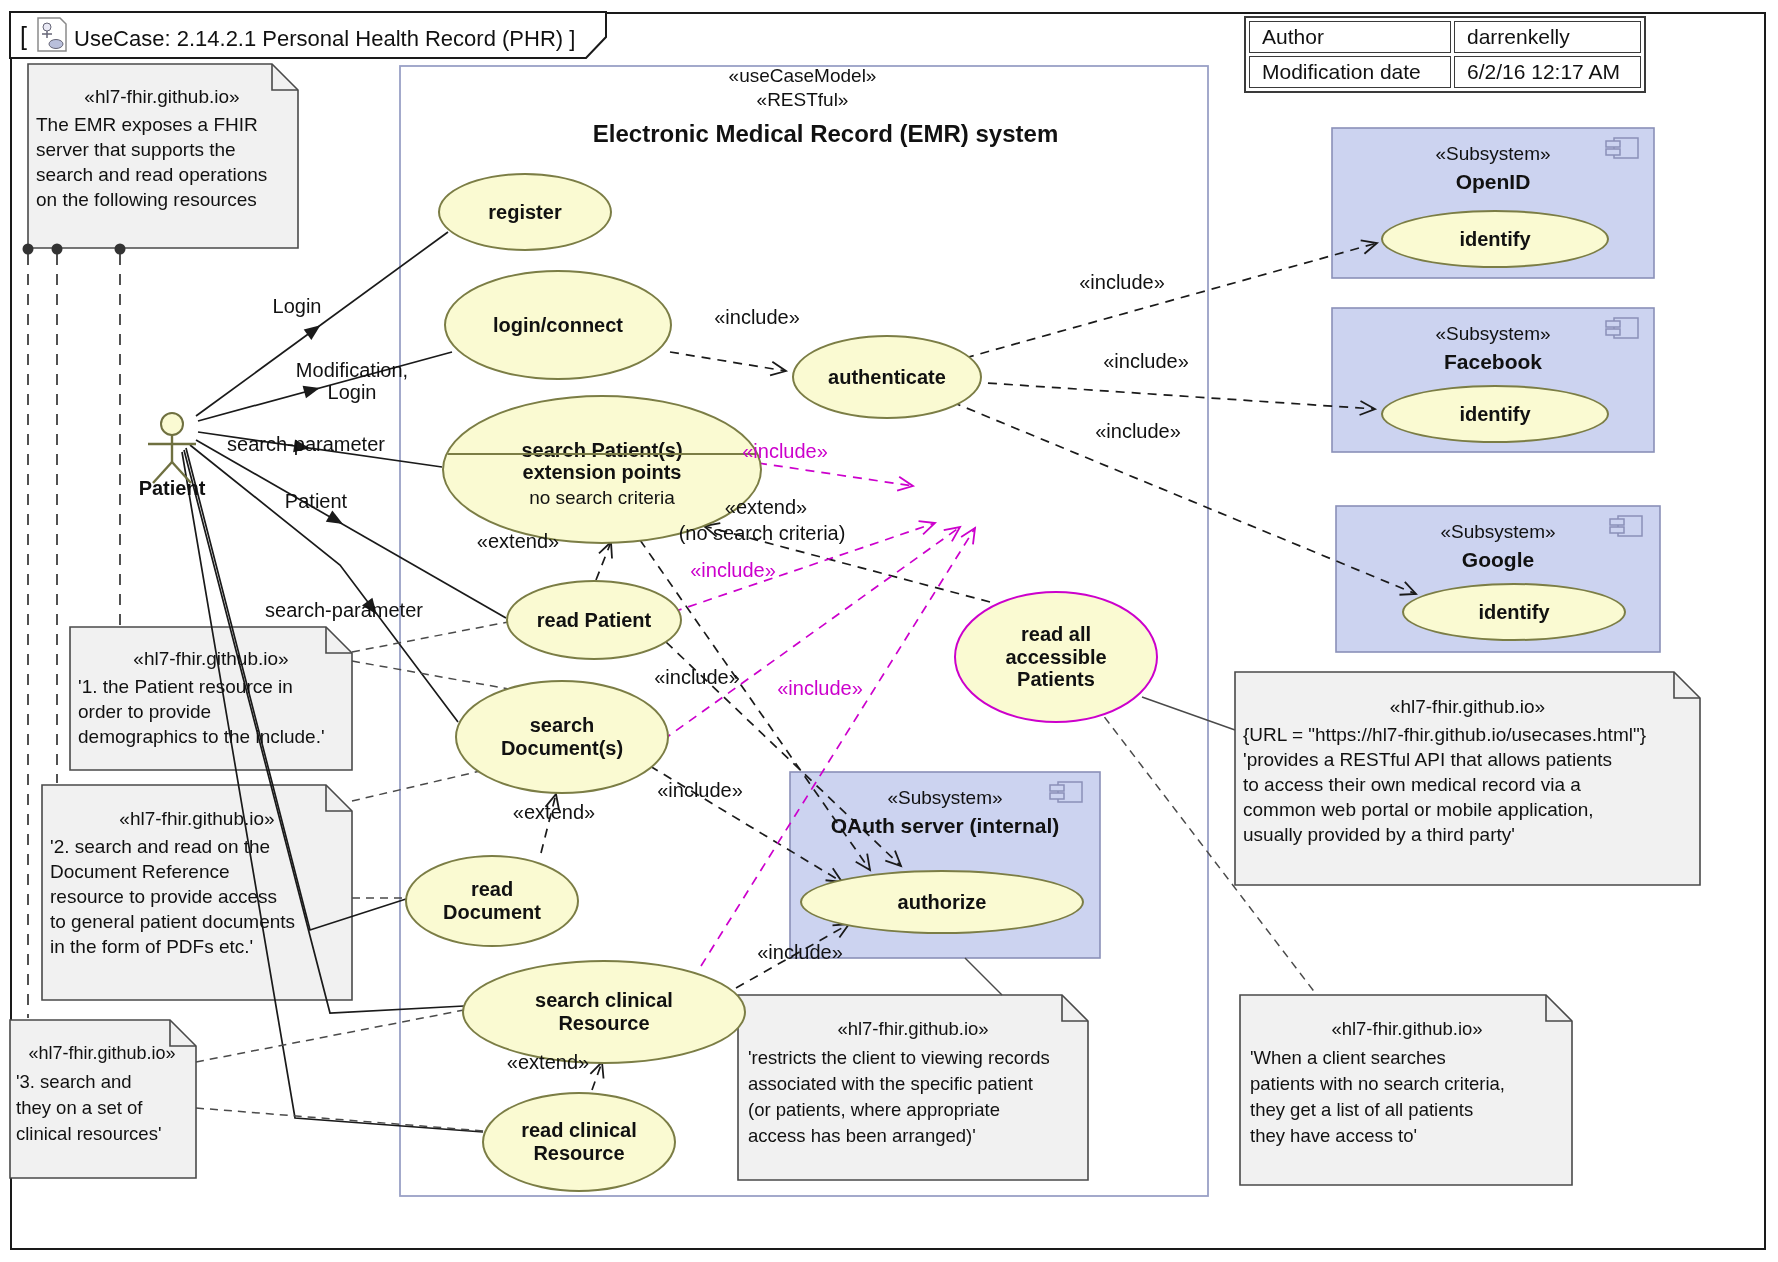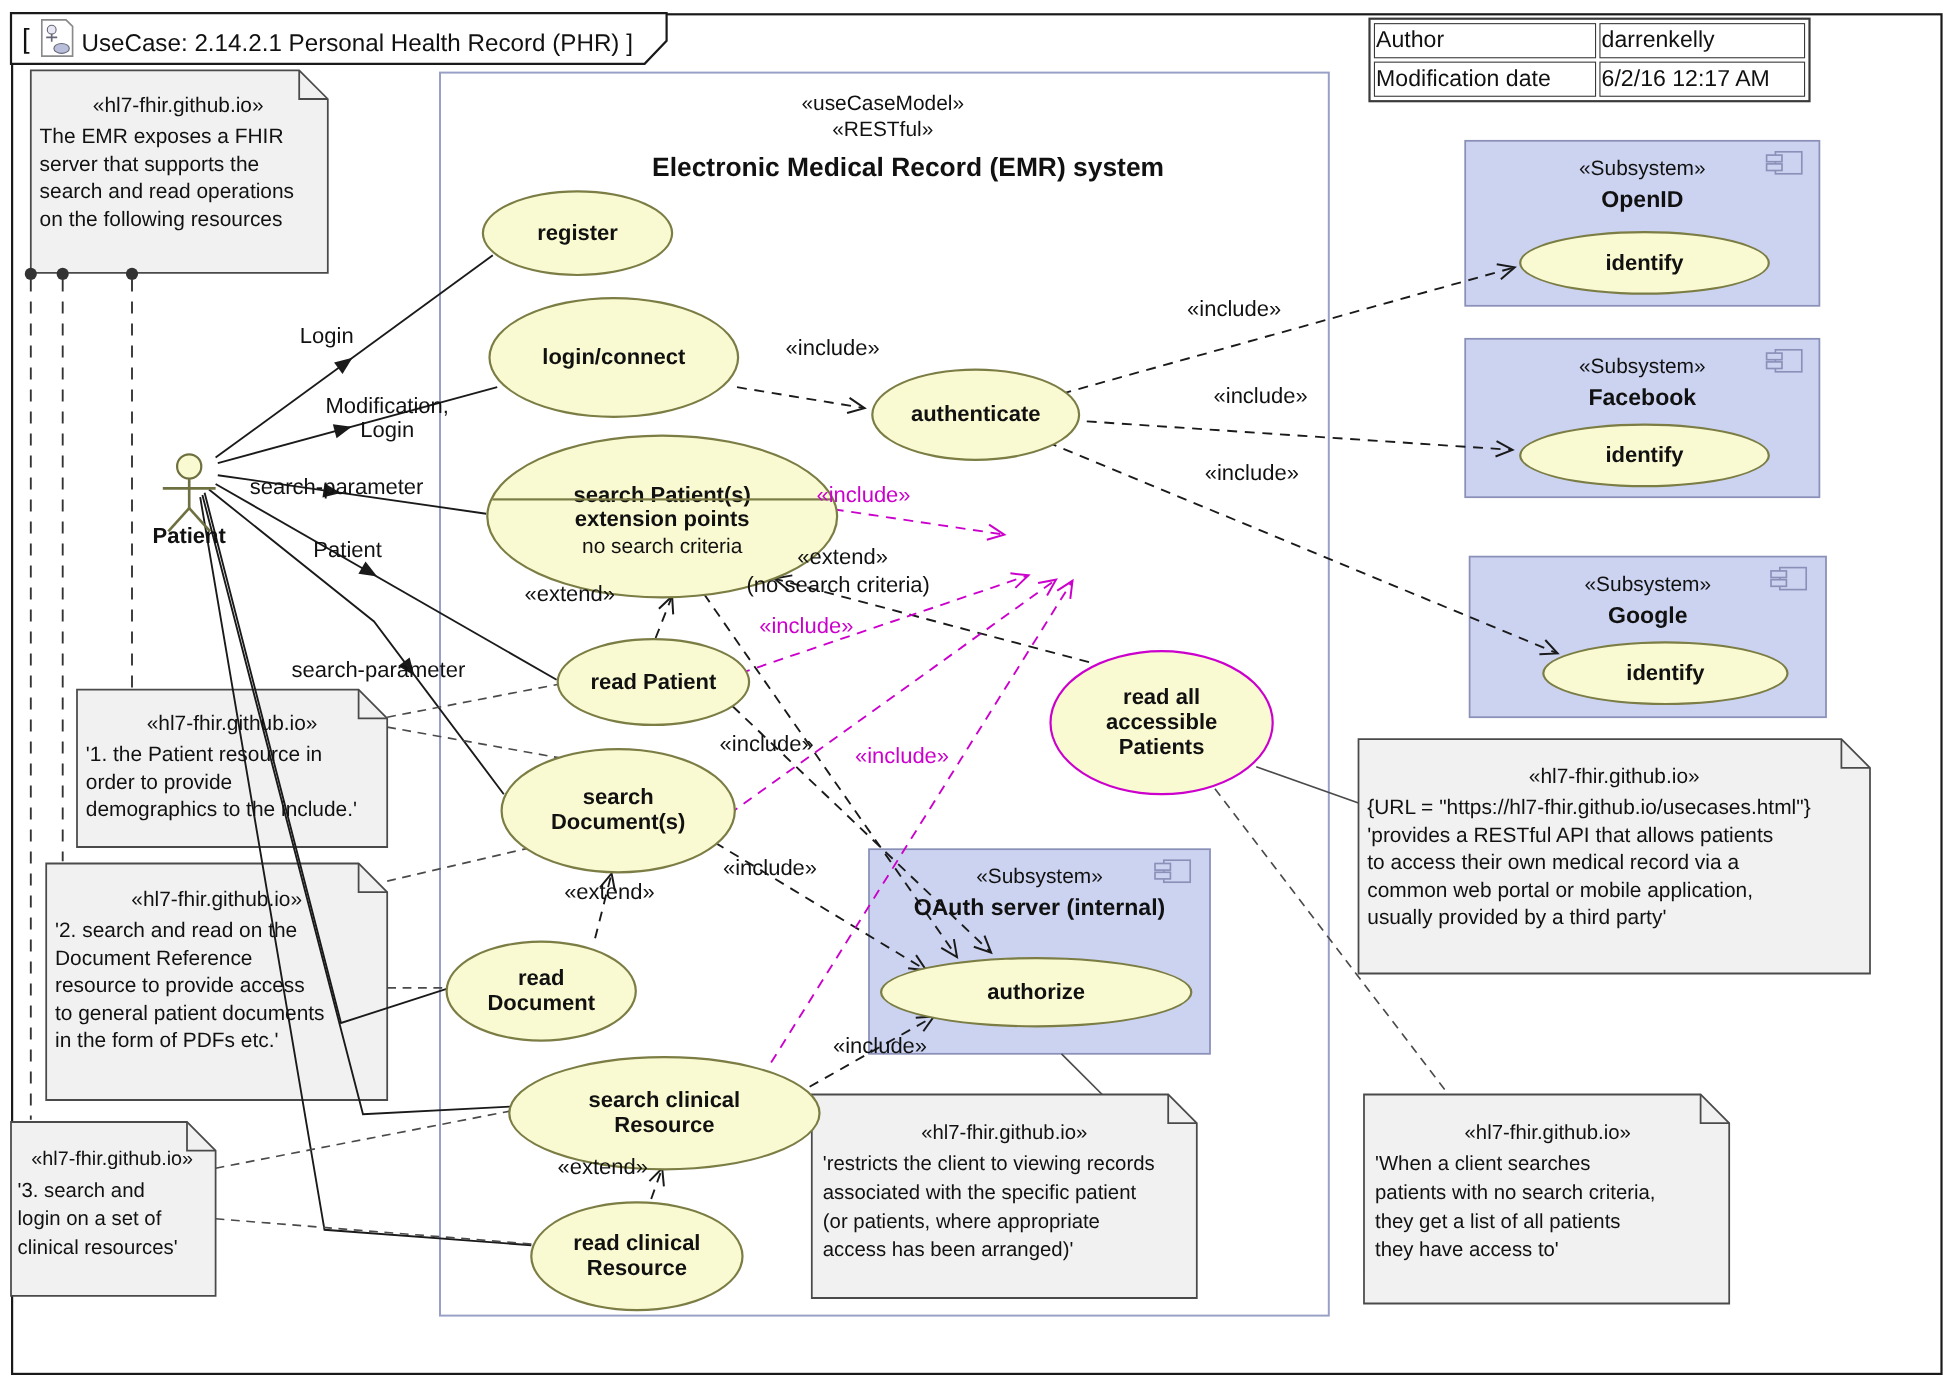--- a/index.html
+++ b/index.html
@@ -39,7 +39,7 @@
   
   #props{position:absolute;left:1244px;top:16px;width:392px;border:2.5px solid #3a3a3a;padding:3px;
          display:grid;grid-template-columns:202px 1fr;grid-auto-rows:32px;gap:3px;background:#fff;z-index:4;}
-  #props .cell{border:1.5px solid #3a3a3a;font-size:21px;display:flex;align-items:center;padding-left:1px;background:#fff;white-space:nowrap;}
+  #props .cell{border:1.5px solid #3a3a3a;font-size:21px;display:flex;align-items:center;padding-left:12px;background:#fff;white-space:nowrap;}
   
   #actor-label{position:absolute;left:118px;top:477px;width:108px;text-align:center;font-weight:bold;font-size:20px;z-index:3;}
 </style>

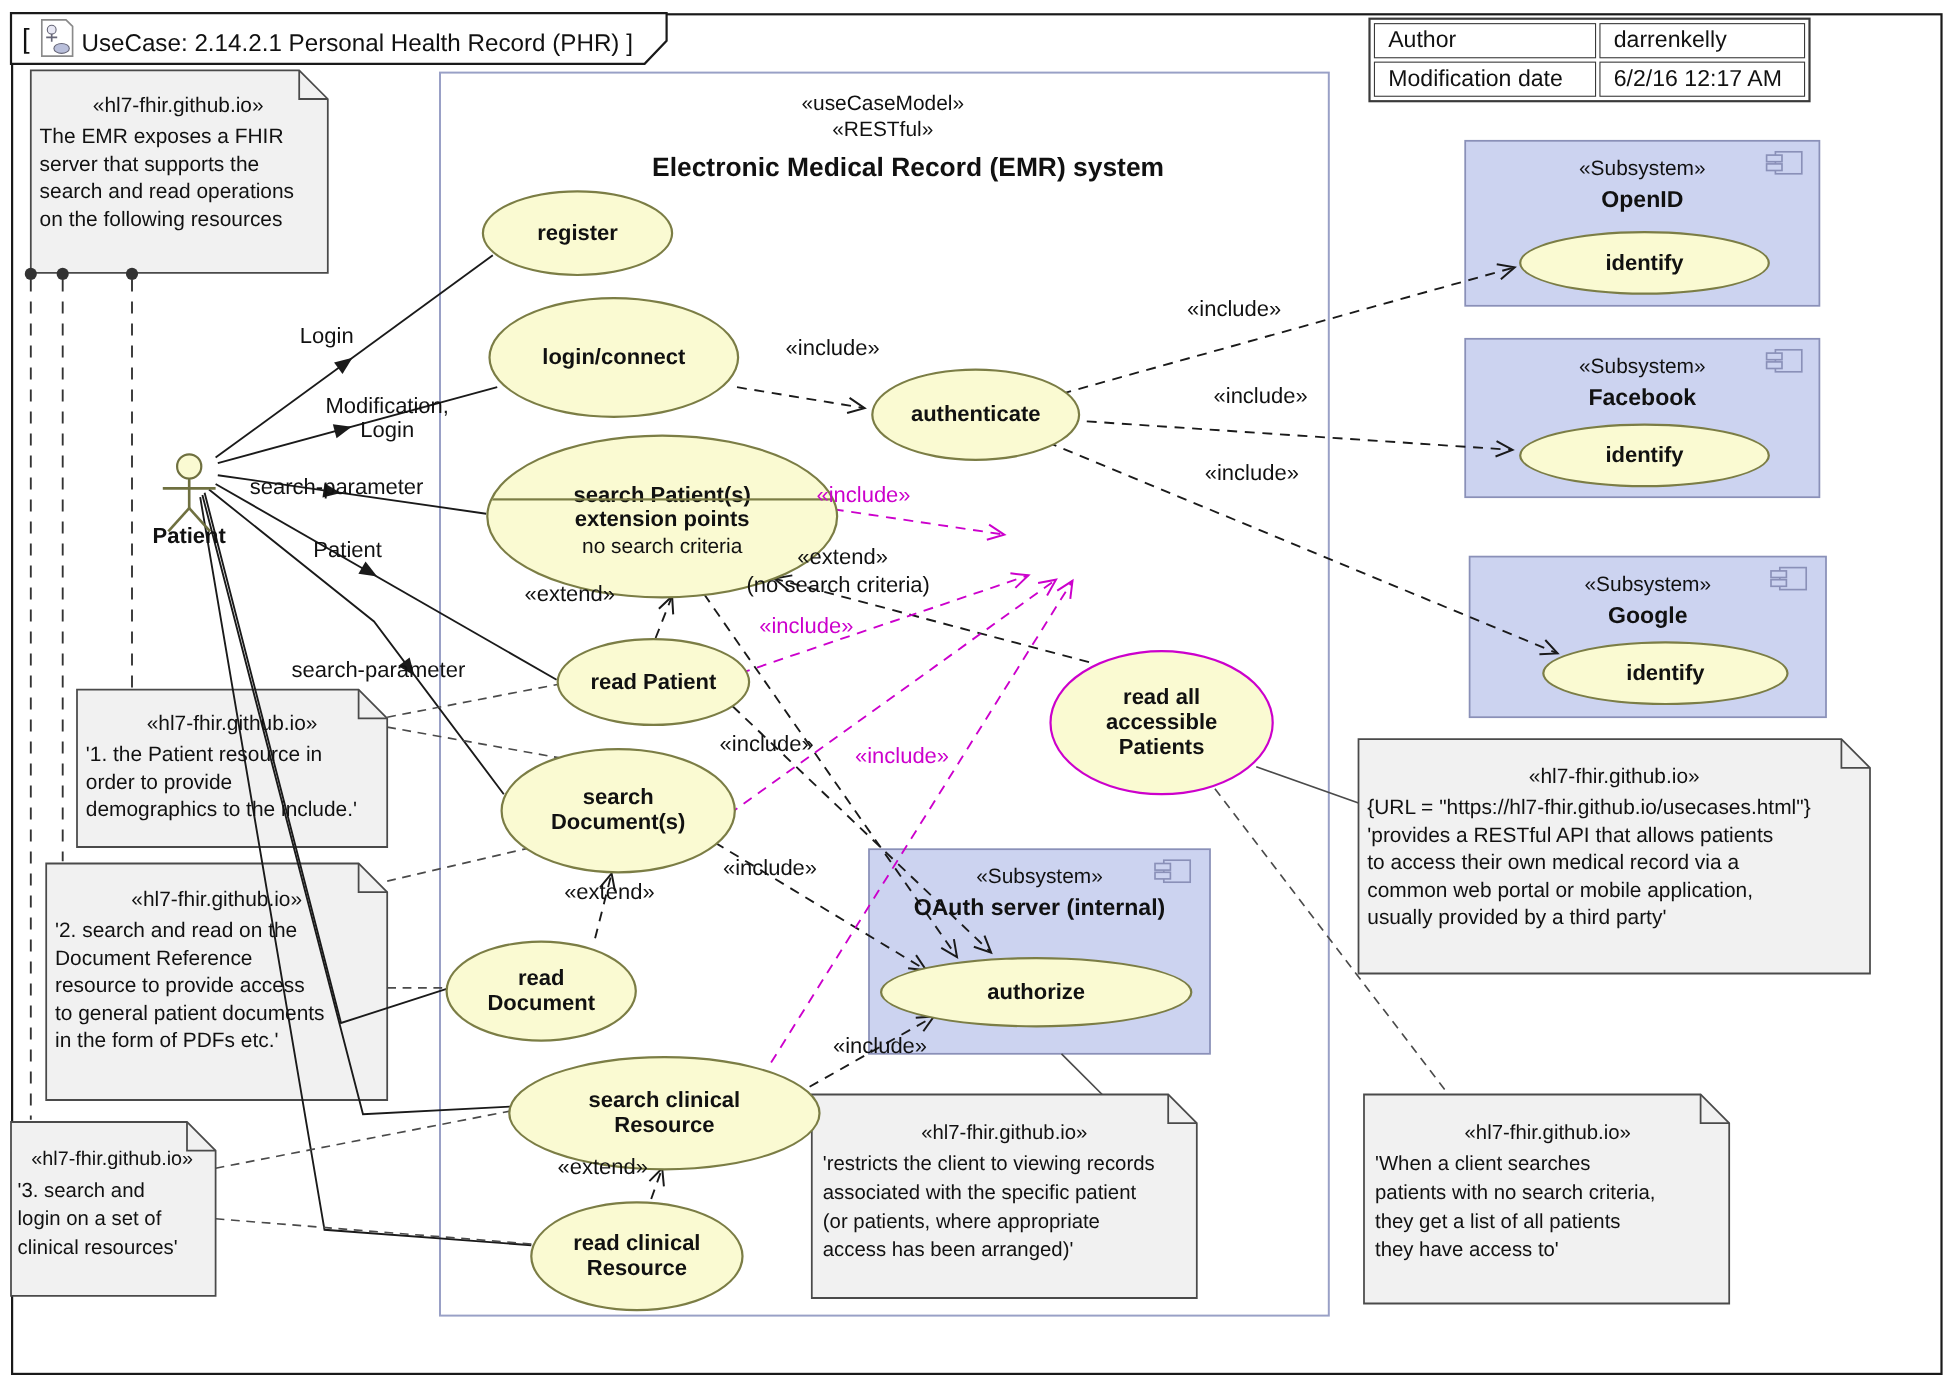--- a/index.html
+++ b/index.html
@@ -22,7 +22,7 @@
   .lbl{position:absolute;transform:translate(-50%,-50%);font-size:20px;white-space:nowrap;z-index:4;}
   .lbl-m{color:#cc00cc;}
   
-  #emr-header{position:absolute;left:400px;top:83px;width:805px;text-align:center;z-index:2;}
+  #emr-header{position:absolute;left:400px;top:64px;width:805px;text-align:center;z-index:2;}
   #emr-header .st{font-size:19px;line-height:24px;}
   #emr-header .nm{font-size:24px;font-weight:bold;margin-top:8px;padding-left:46px;}
   

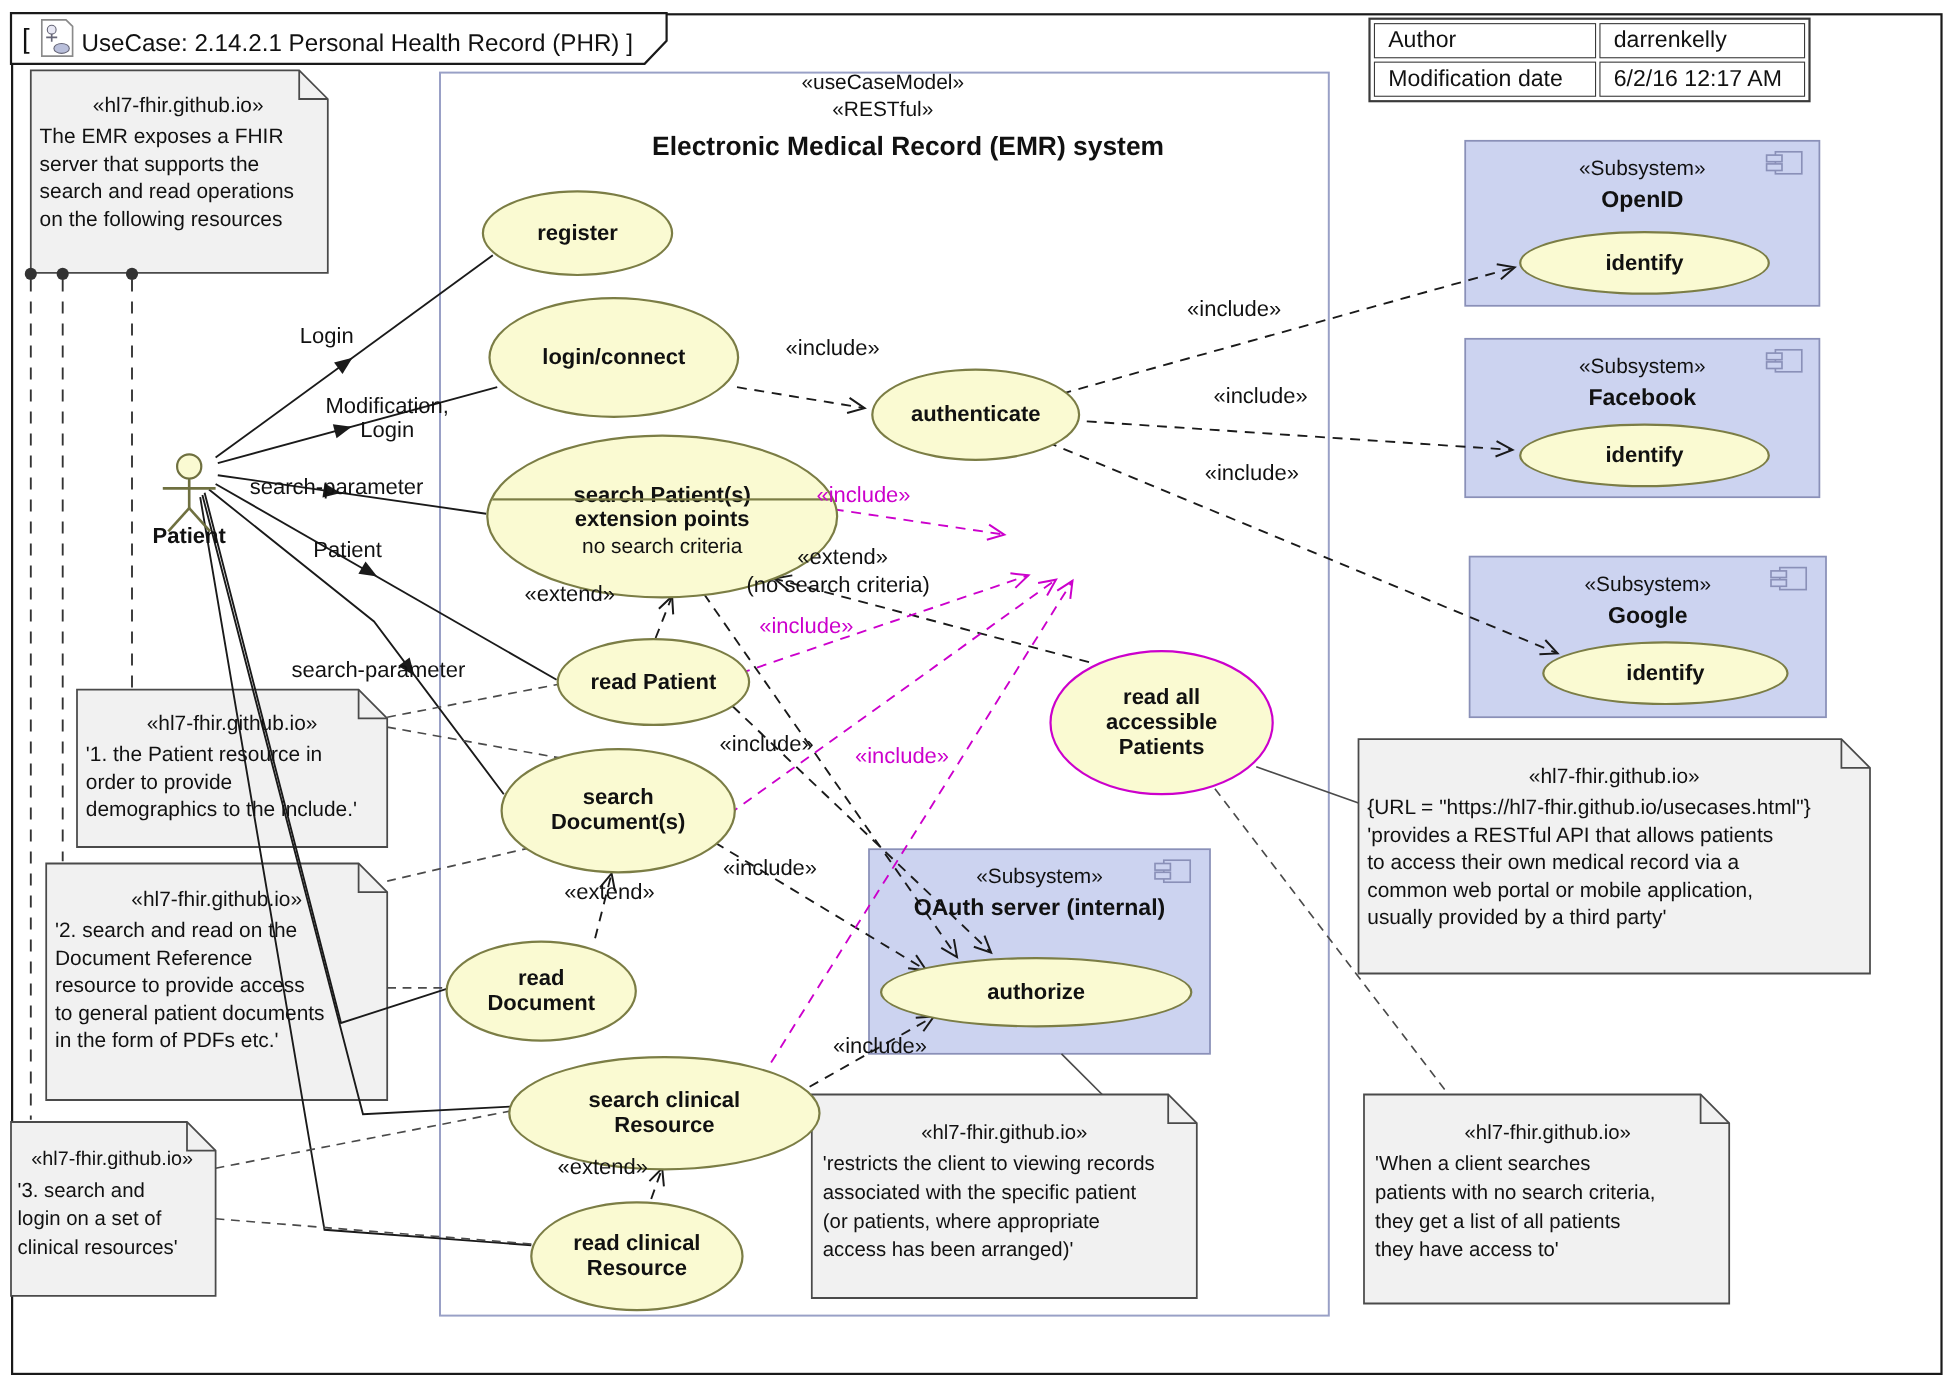--- a/index.html
+++ b/index.html
@@ -330,7 +330,7 @@
   <div class="note-text f18" style="left:16px;top:1040px;width:172px">
     <div class="nt-title" style="font-size:18px">«hl7-fhir.github.io»</div>
     <div>'3. search and</div>
-    <div>login on a set of</div>
+    <div>they on a set of</div>
     <div>clinical resources'</div>
   </div>
 

